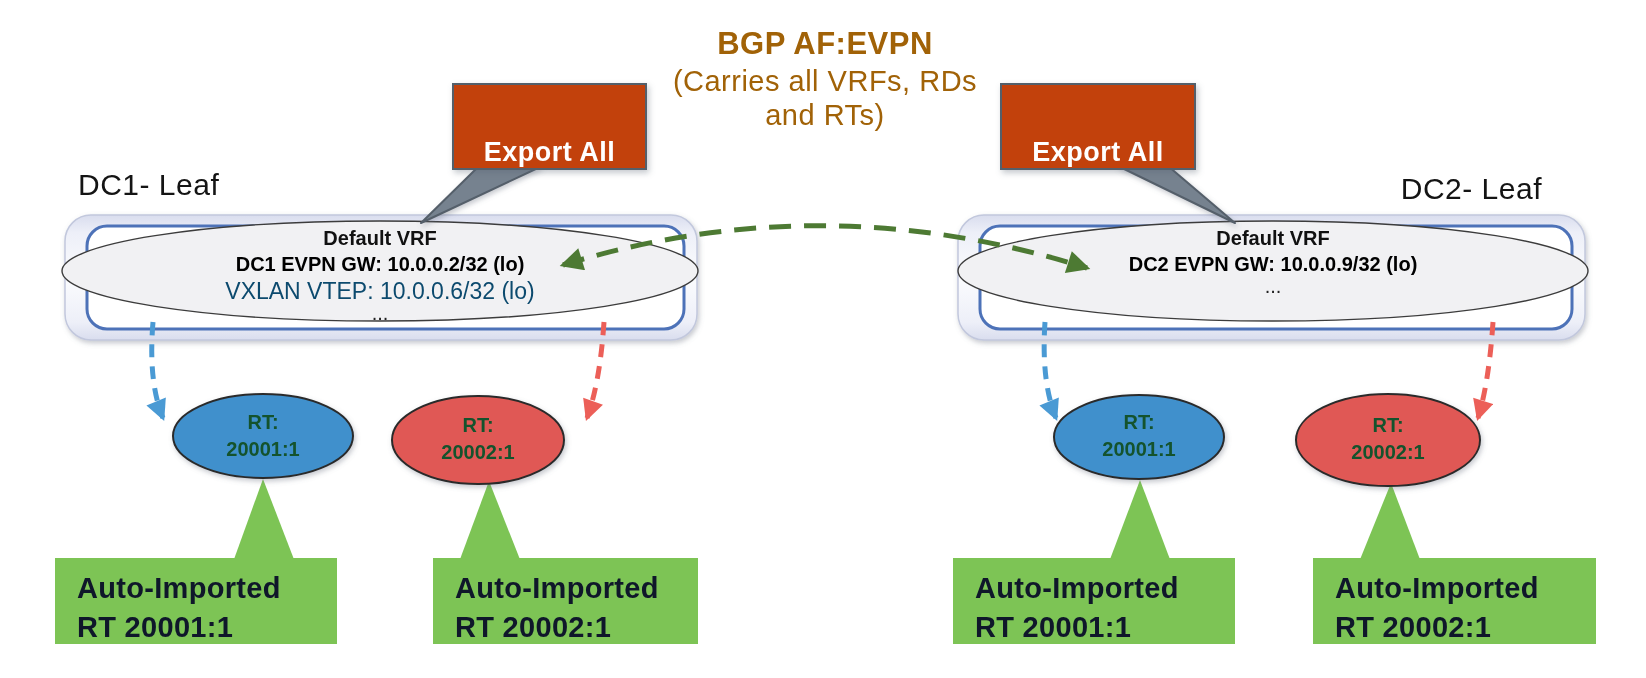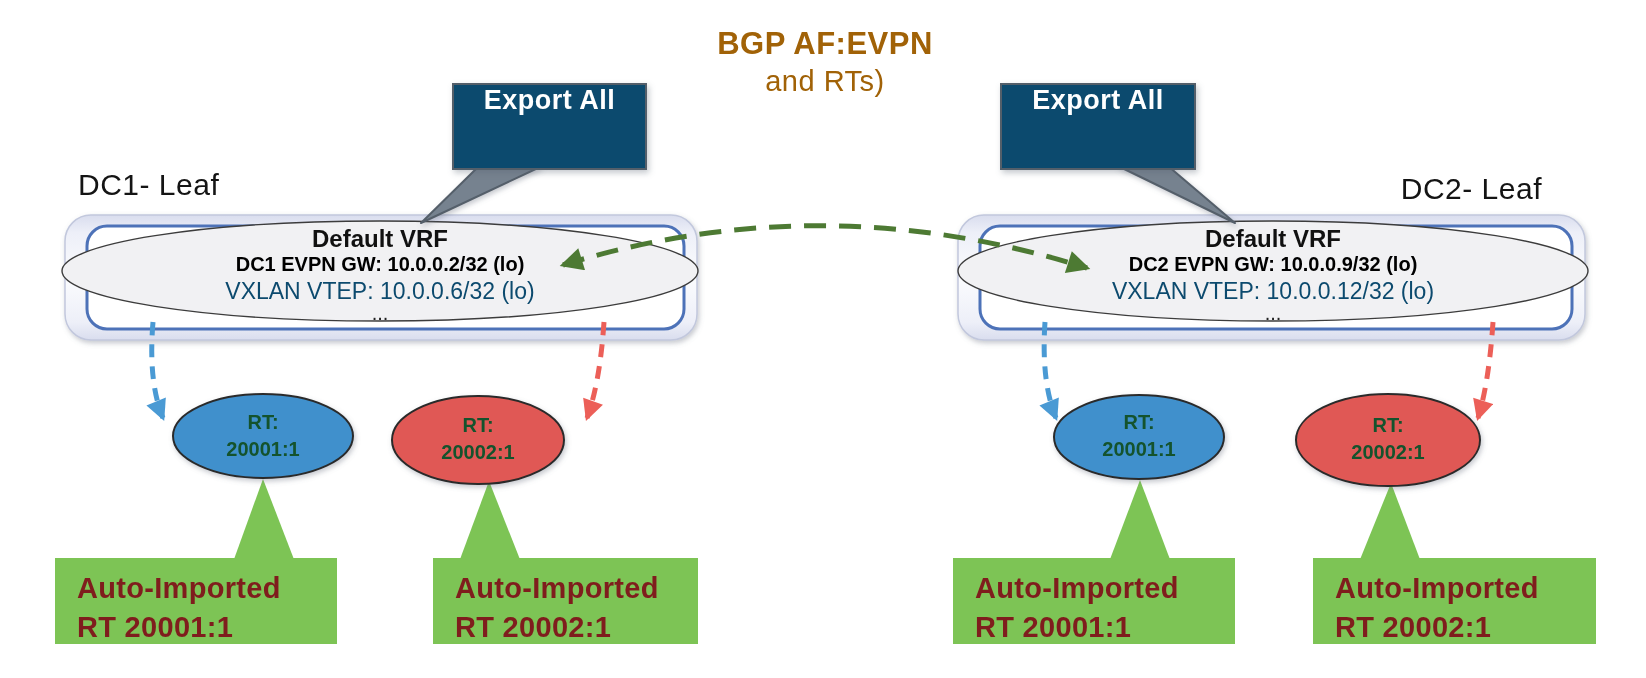--- a/index.html
+++ b/index.html
@@ -115,6 +115,7 @@
 
   <div class="txt title-block">
     <div class="title-main">BGP AF:EVPN</div>
+    <div class="title-sub">(Carries all VRFs, RDs</div>
     <div class="title-sub">and RTs)</div>
   </div>
 

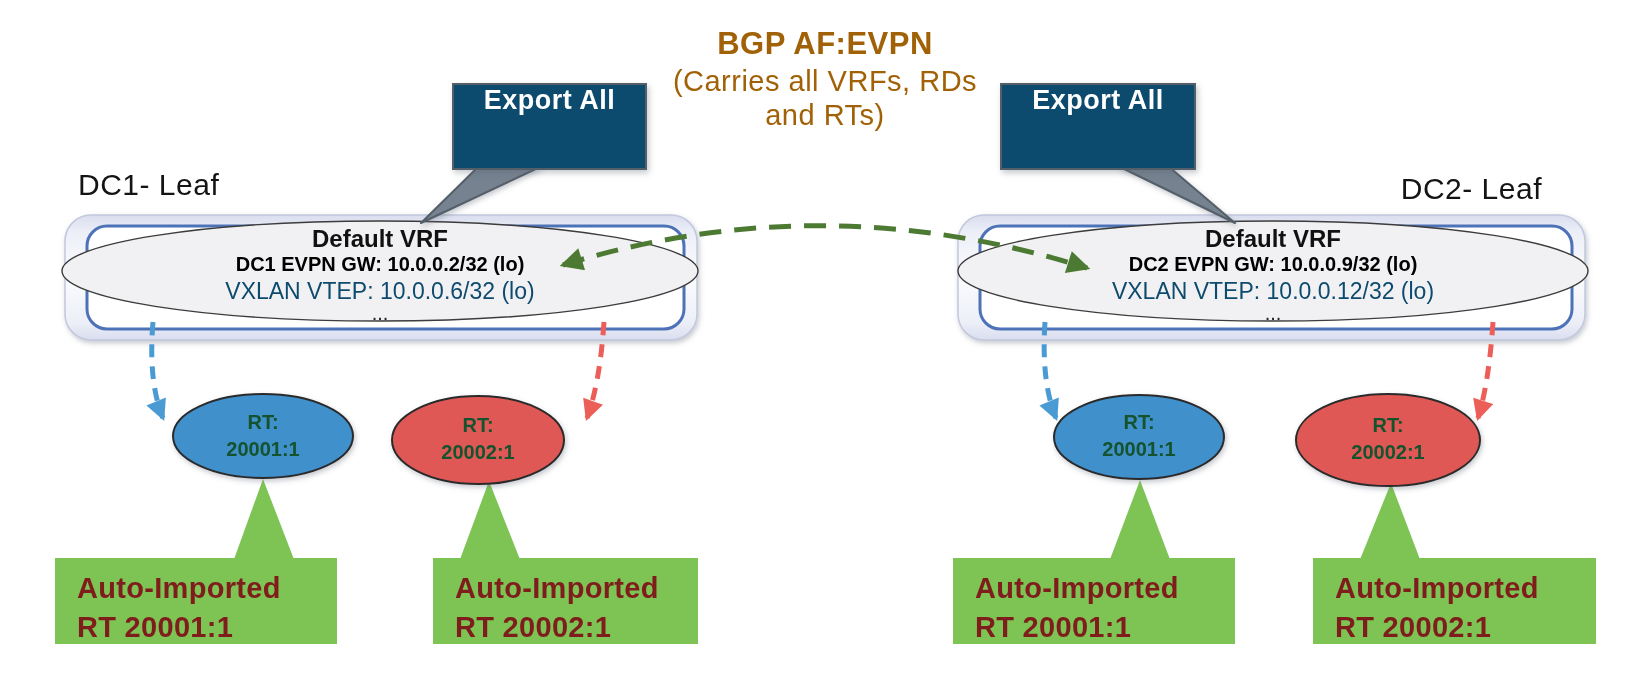--- a/index.html
+++ b/index.html
@@ -15,8 +15,8 @@
   .title-sub{font-size:29px;line-height:34px;letter-spacing:.5px;}
 
   .export-callout{
-    display:flex;align-items:flex-start;justify-content:center;
-    background:#0c4a6e;border:2px solid #545f6a;box-sizing:border-box;
+    display:flex;align-items:flex-end;justify-content:center;
+    background:#c2410c;border:2px solid #545f6a;box-sizing:border-box;
     color:#ffffff;font-size:27px;font-weight:bold;letter-spacing:.5px;
     box-shadow:2px 3px 6px rgba(90,100,115,.35);
   }

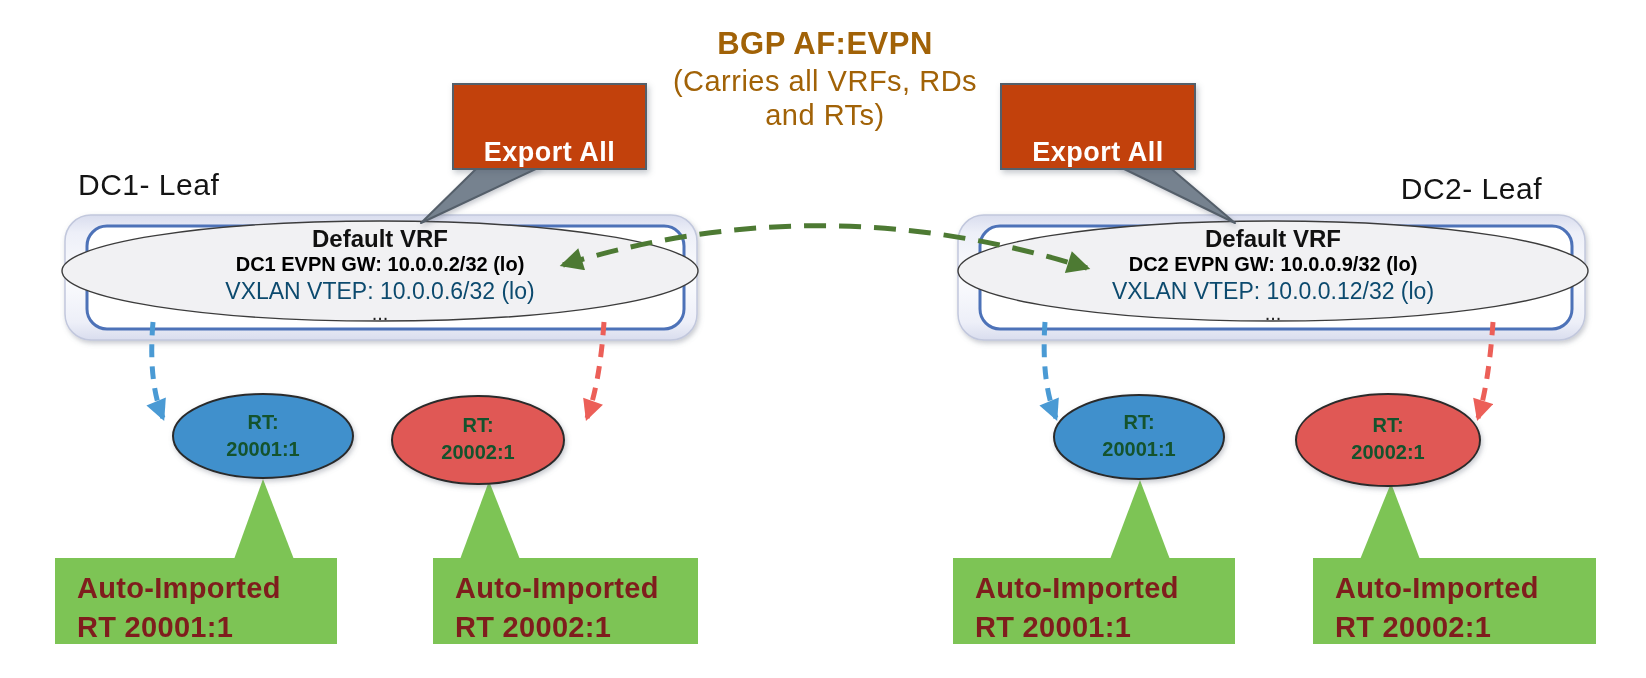--- a/index.html
+++ b/index.html
@@ -30,7 +30,7 @@
   .vrf-stack{text-align:center;}
   .vrf-left{left:70px;top:226px;width:620px;}
   .vrf-right{left:963px;top:226px;width:620px;}
-  .vrf-title{font-size:24px;font-weight:bold;color:#111;line-height:25px;}
+  .vrf-title{font-size:20px;font-weight:bold;color:#111;line-height:25px;}
   .vrf-gw{font-size:20px;font-weight:bold;color:#000000;line-height:27px;}
   .vrf-vtep{font-size:23px;color:#0c4a6e;line-height:27px;}
   .vrf-more{font-size:20px;color:#222;line-height:17px;}

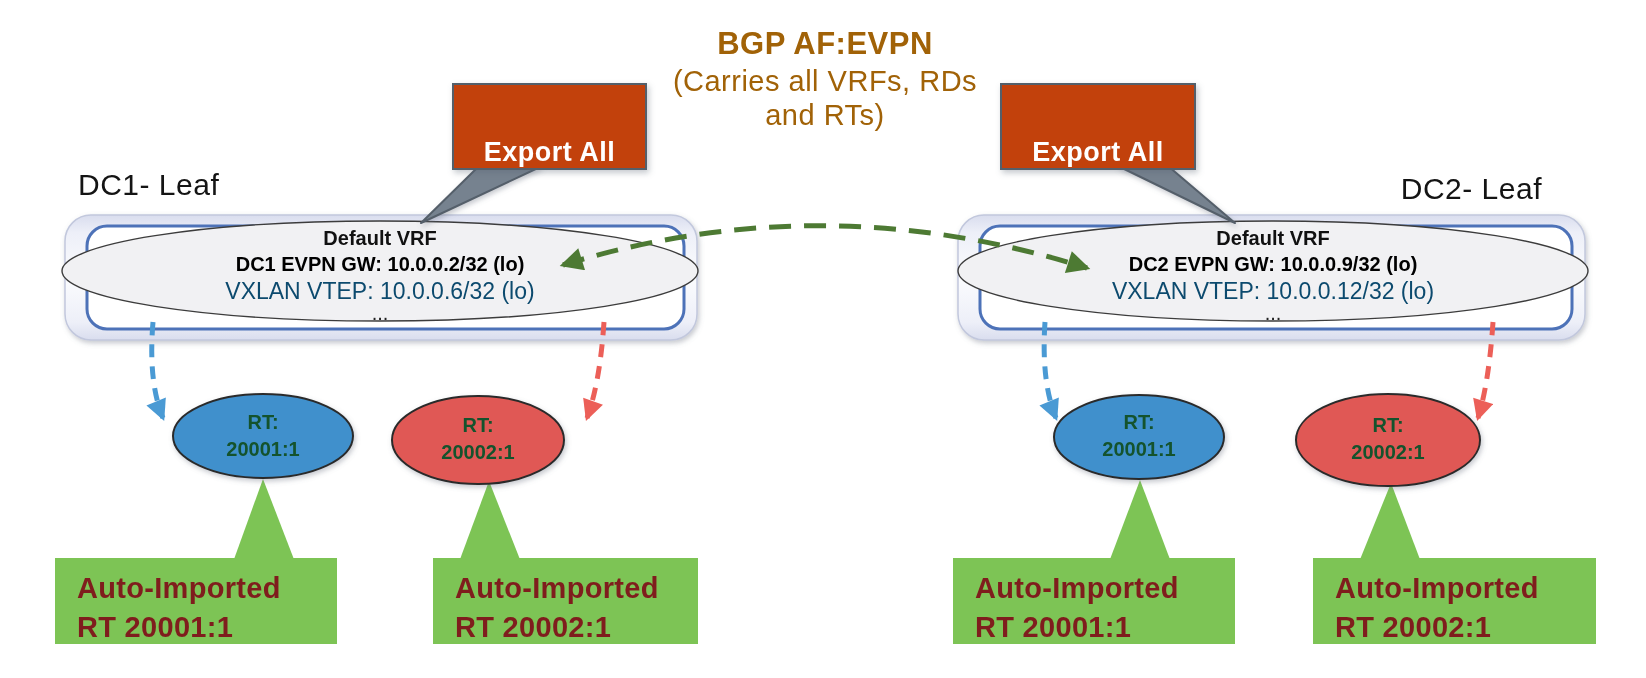--- a/index.html
+++ b/index.html
@@ -139,7 +139,6 @@
   <div class="txt vrf-stack vrf-right">
     <div class="vrf-title">Default VRF</div>
     <div class="vrf-gw">DC2 EVPN GW: 10.0.0.9/32 (lo)</div>
-    <div class="vrf-vtep">VXLAN VTEP: 10.0.0.12/32 (lo)</div>
     <div class="vrf-more">...</div>
   </div>
 

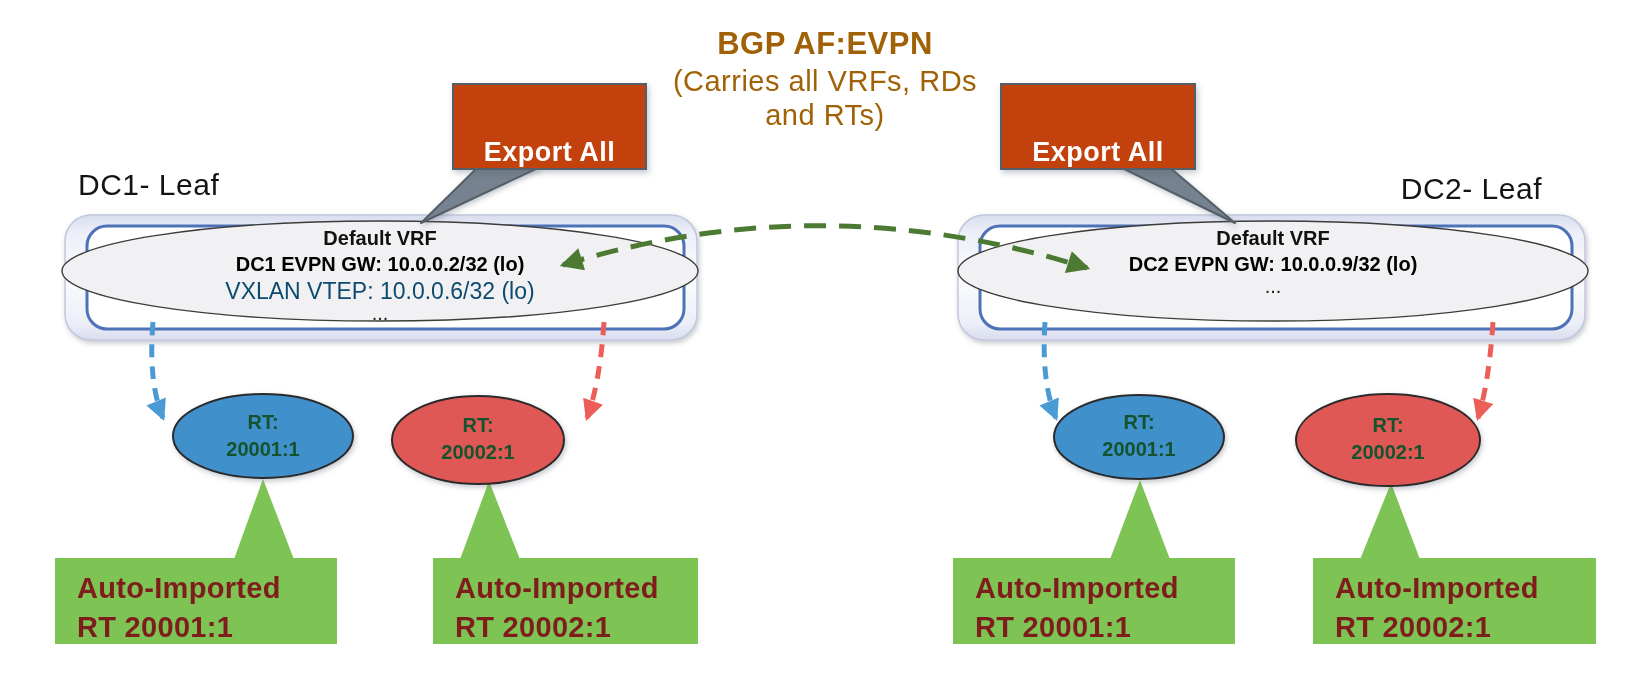--- a/index.html
+++ b/index.html
@@ -44,7 +44,7 @@
   .rt-3{left:1296px;top:412px;width:184px;}
 
   .import-box{
-    background:#7dc455;color:#7f1d1d;font-weight:bold;font-size:29px;line-height:39px;
+    background:#7dc455;color:#0f172a;font-weight:bold;font-size:29px;line-height:39px;
     box-sizing:border-box;padding:11px 0 0 22px;letter-spacing:.3px;
   }
   .imp-0{left:55px;top:558px;width:282px;height:86px;}

